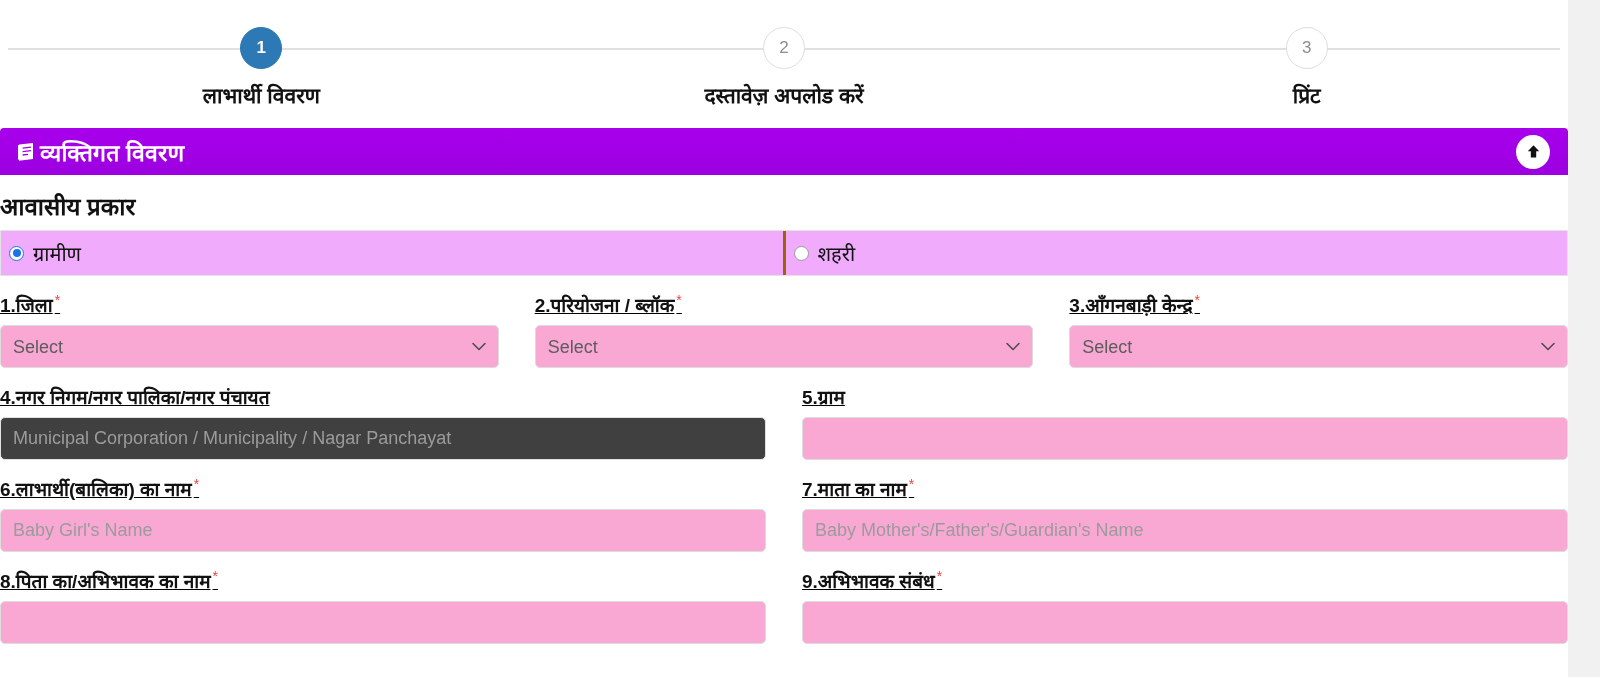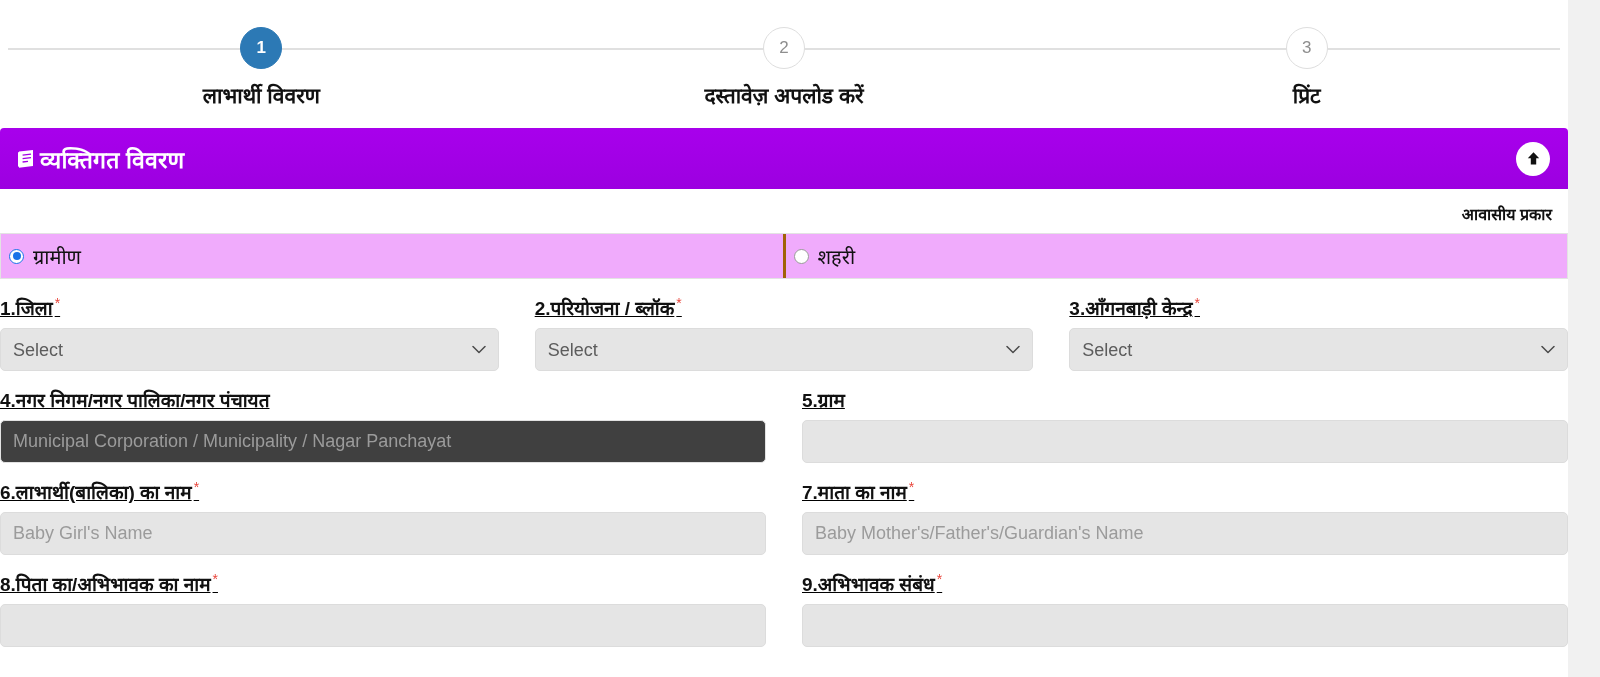--- a/index.html
+++ b/index.html
@@ -88,7 +88,7 @@
   
   .panel-header {
     position: relative;
-    height: 61px;
+    height: 47px;
     background: #a200e6;
     background: linear-gradient(180deg, #a800ec 0%, #9c00e0 100%);
     border-radius: 4px 4px 0 0;

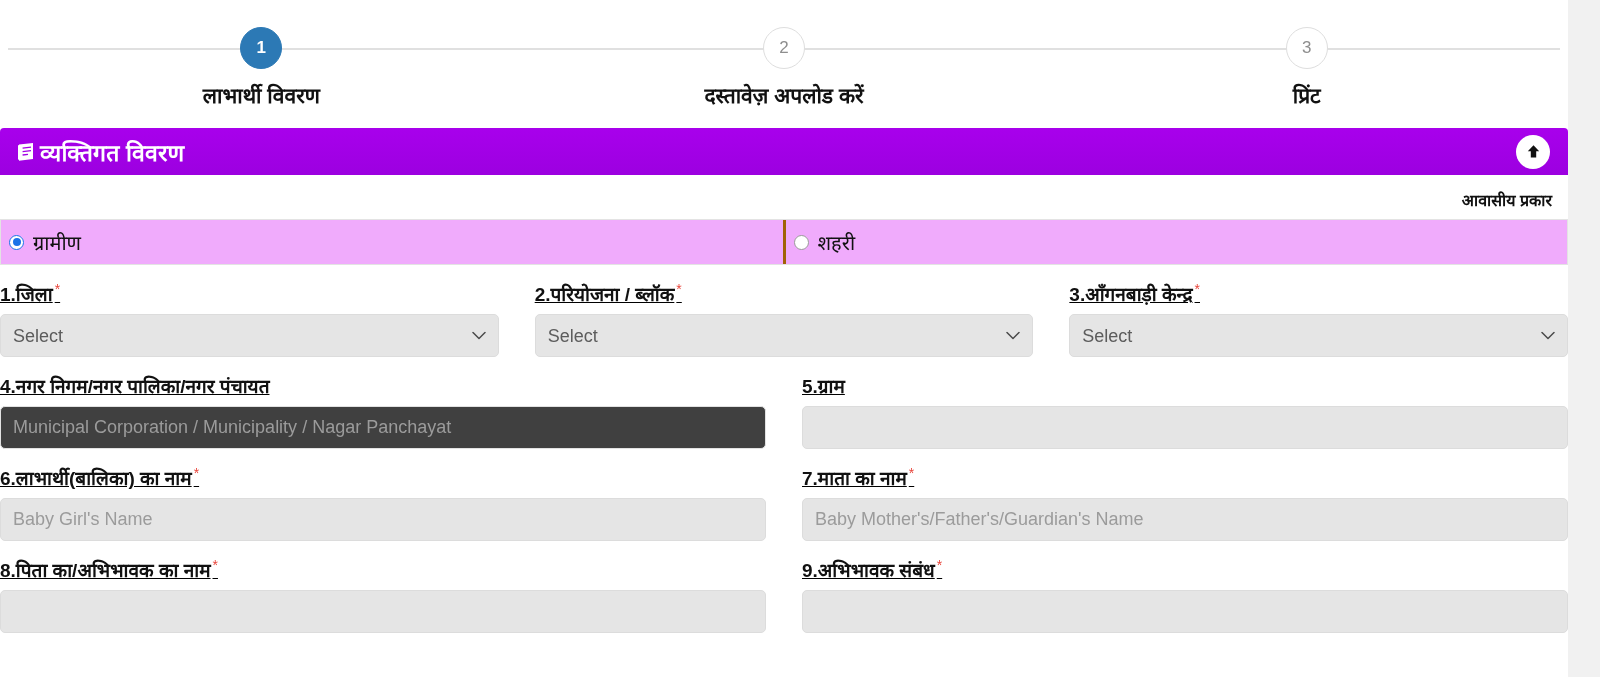--- a/index.html
+++ b/index.html
@@ -140,11 +140,10 @@
   }
 
   .section-label {
-    font-size: 16px;
+    font-size: 24px;
     color: #111111;
     font-weight: 600;
     padding: 14px 16px 8px 0;
-    text-align: right;
   }
 
   

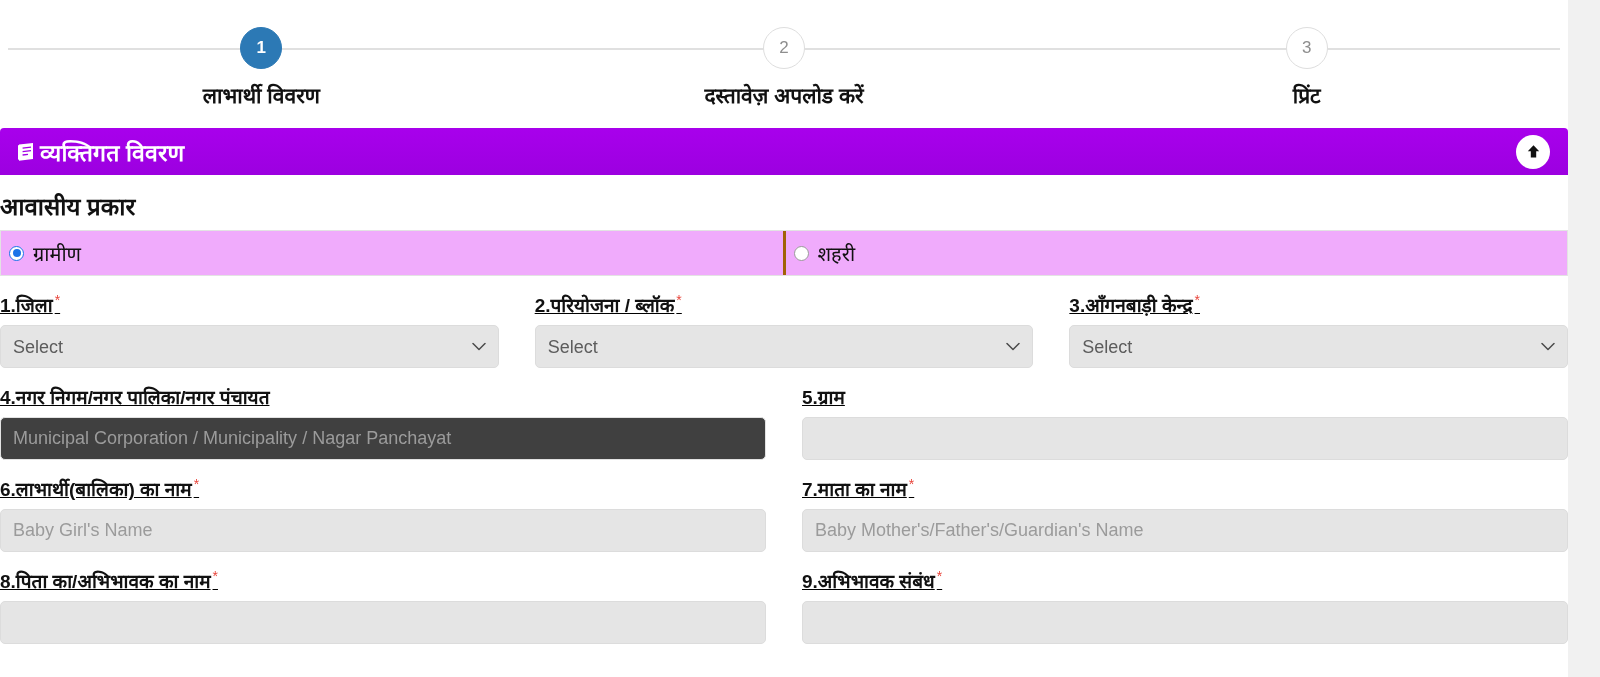--- a/index.html
+++ b/index.html
@@ -229,7 +229,7 @@
     box-sizing: border-box;
     border: 1px solid #dcdcdc;
     border-radius: 5px;
-    background: #e5e5e5;
+    background: #f9a8d4;
     font-family: "Liberation Sans", "DejaVu Sans", sans-serif;
     font-size: 18px;
     color: #3b3b3b;

